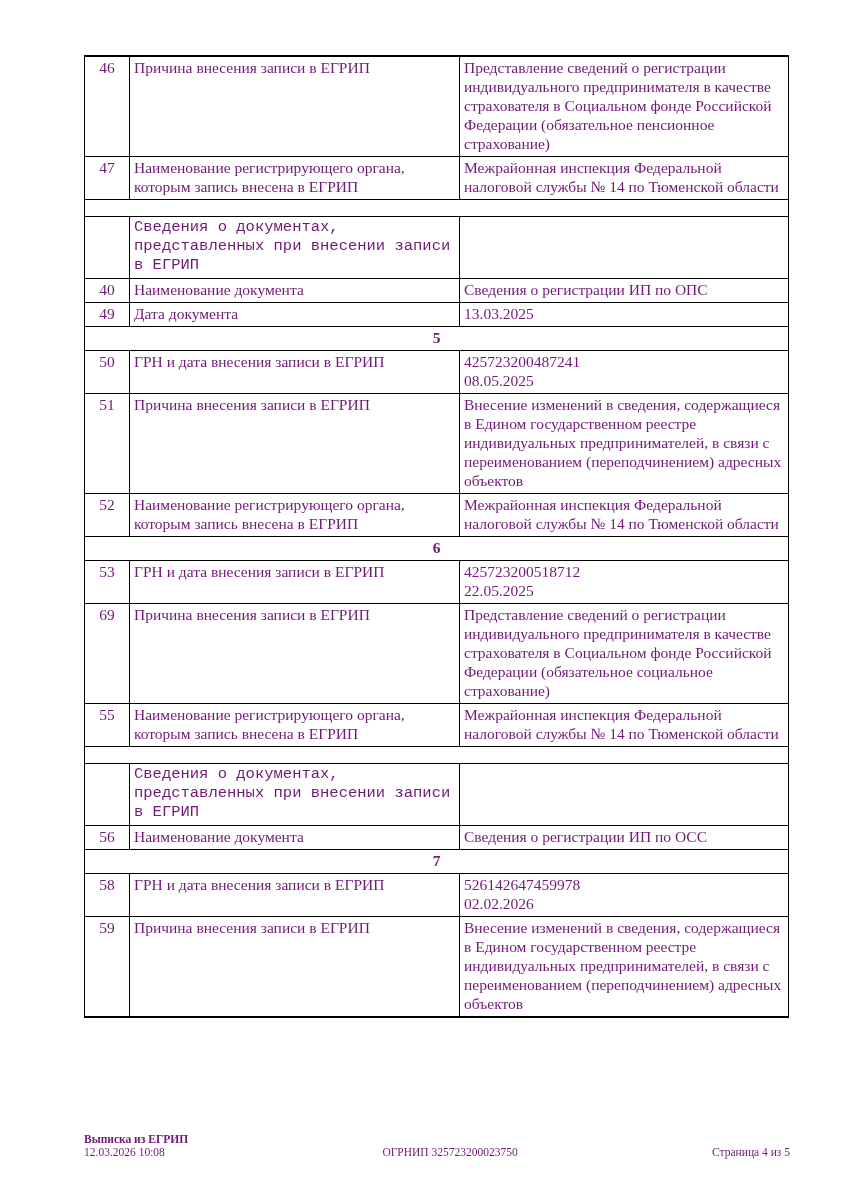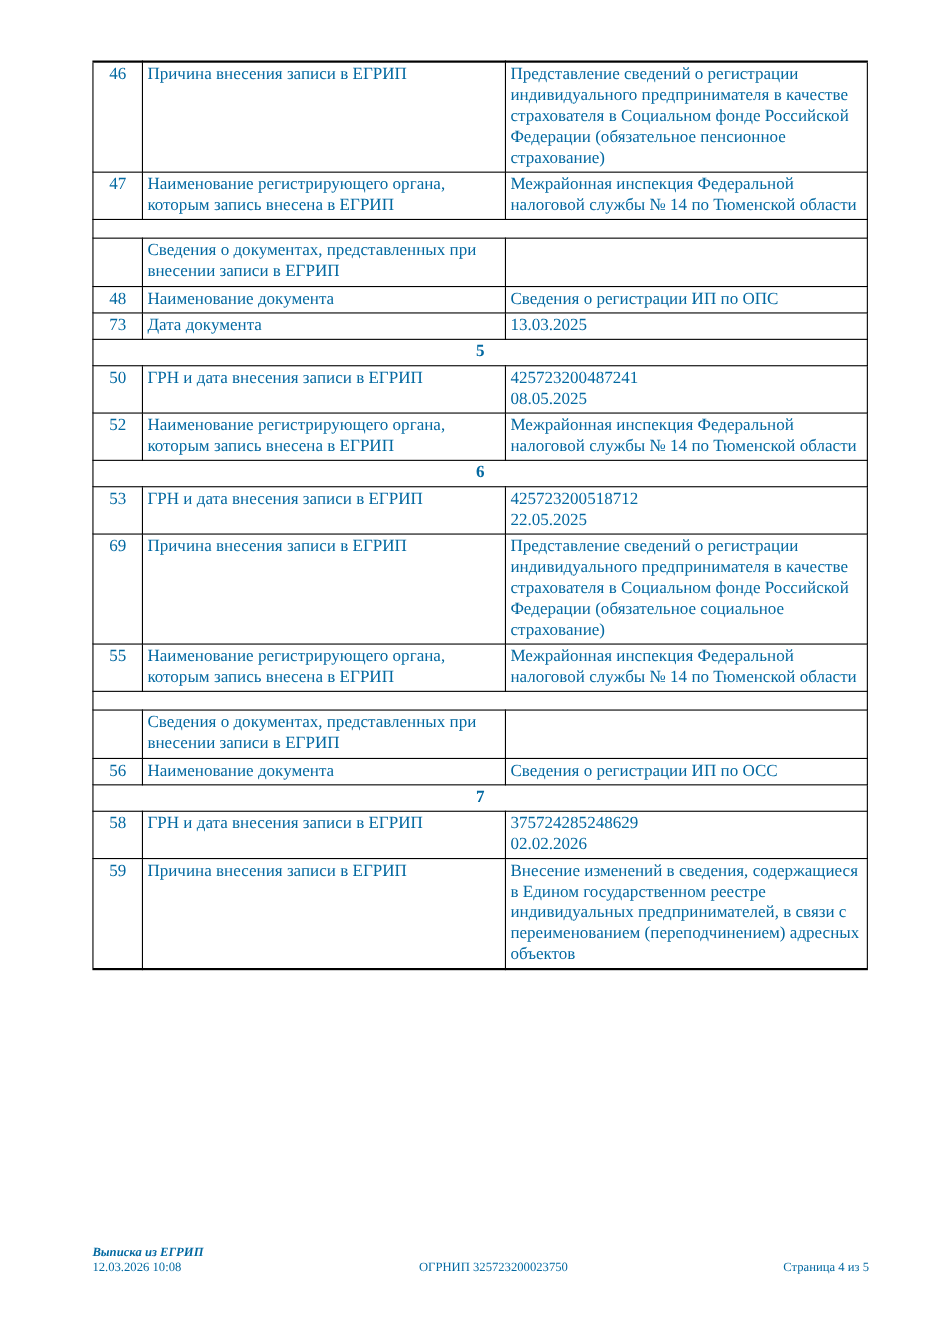--- a/index.html
+++ b/index.html
@@ -10,7 +10,7 @@
     height: 1200px;
     background: #ffffff;
     font-family: "Liberation Serif", serif;
-    color: #0369a1;
+    color: #701a75;
     overflow: hidden;
   }
   .doc-table {

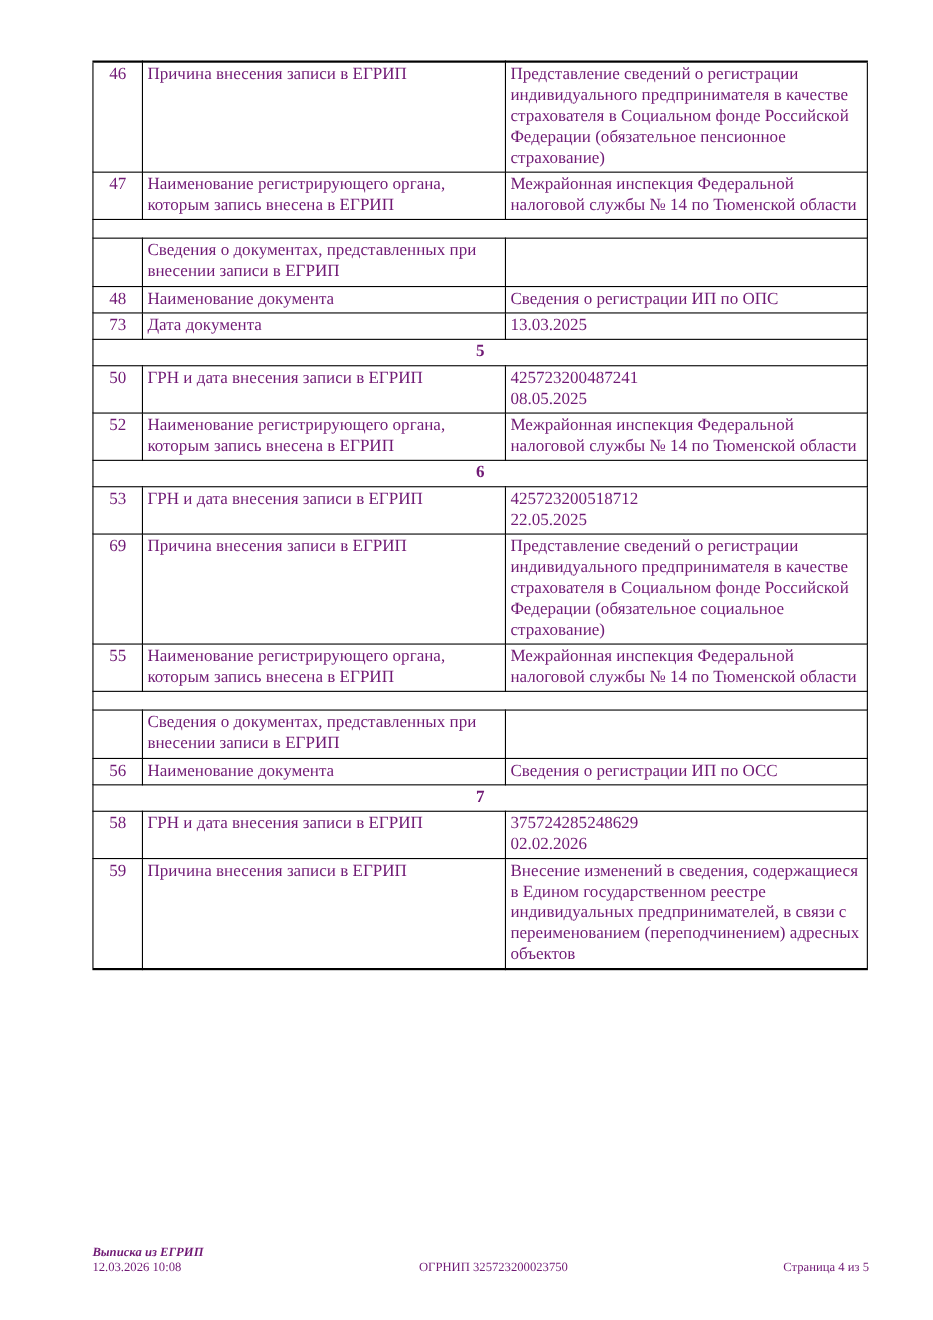--- a/index.html
+++ b/index.html
@@ -55,7 +55,7 @@
     padding: 0 0 2px 0;
     height: 21px;
   }
-  .row-subheader td { height: 44px; }
+  .row-subheader td { height: 44px; font-family: Liberation Mono, monospace; }
   .footer {
     position: absolute;
     left: 84px;

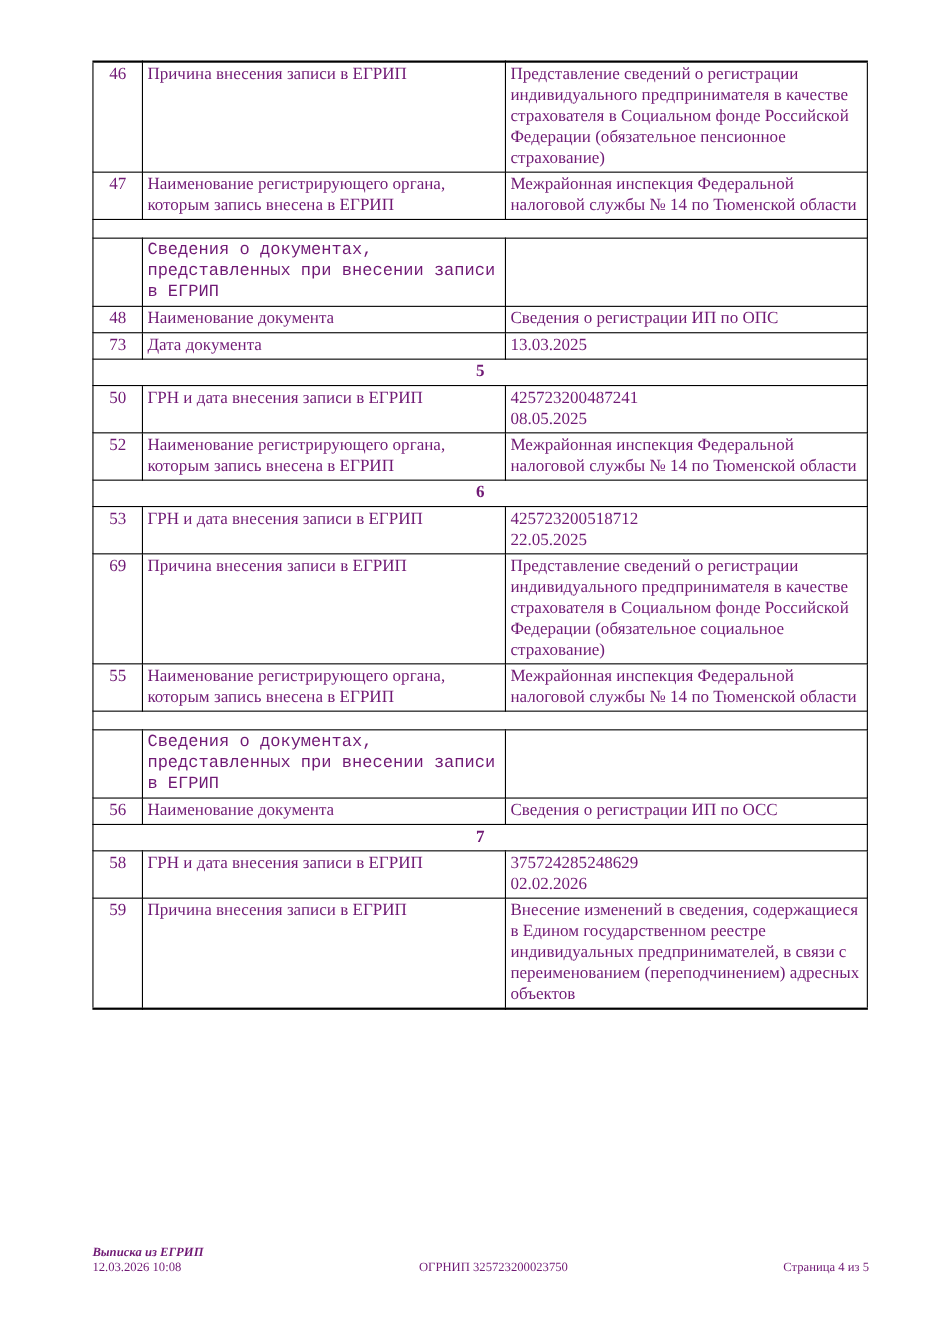--- a/index.html
+++ b/index.html
@@ -105,7 +105,7 @@
           <td class="cell-value"></td>
         </tr>
         <tr class="row-field">
-          <td class="cell-num">48</td>
+          <td class="cell-num">40</td>
           <td class="cell-label">Наименование документа</td>
           <td class="cell-value">
             <div>Сведения о регистрации ИП по ОПС</div>

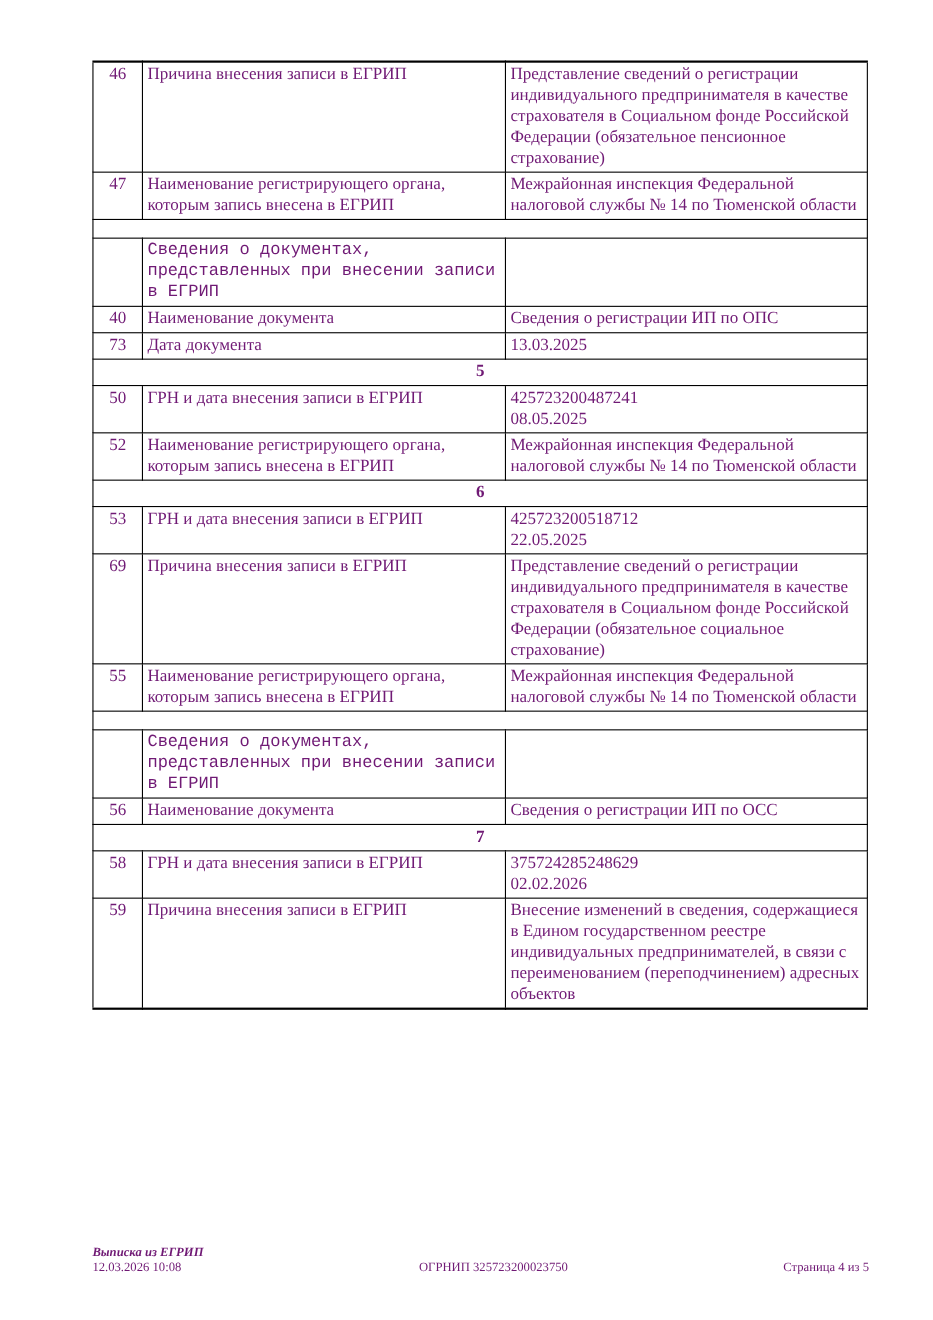--- a/index.html
+++ b/index.html
@@ -112,7 +112,7 @@
           </td>
         </tr>
         <tr class="row-field">
-          <td class="cell-num">73</td>
+          <td class="cell-num">49</td>
           <td class="cell-label">Дата документа</td>
           <td class="cell-value">
             <div>13.03.2025</div>

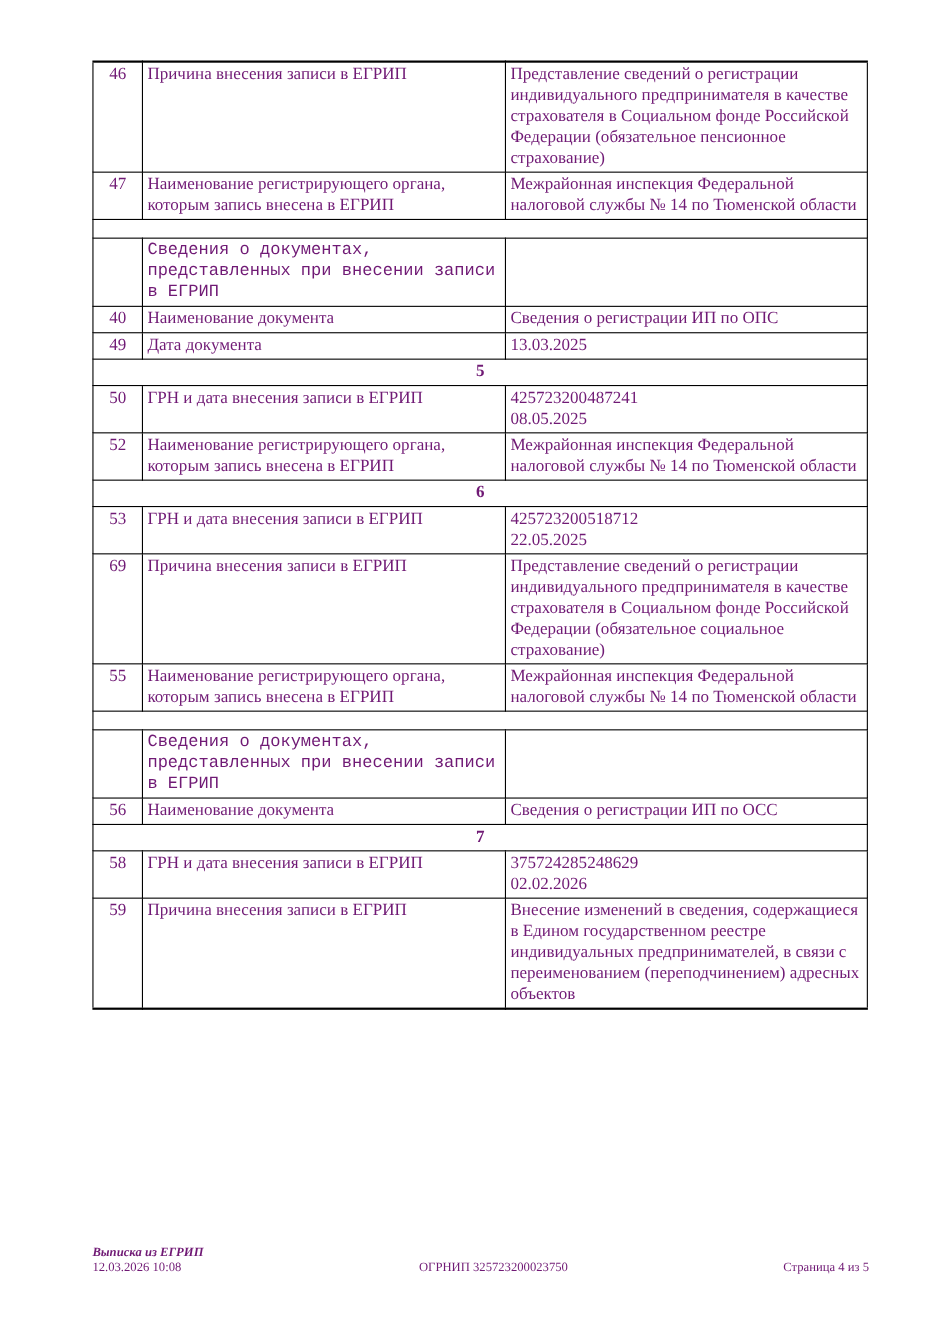--- a/index.html
+++ b/index.html
@@ -130,6 +130,13 @@
           </td>
         </tr>
         <tr class="row-field">
+          <td class="cell-num">51</td>
+          <td class="cell-label">Причина внесения записи в ЕГРИП</td>
+          <td class="cell-value">
+            <div>Внесение изменений в сведения, содержащиеся в Едином государственном реестре индивидуальных предпринимателей, в связи с переименованием (переподчинением) адресных объектов</div>
+          </td>
+        </tr>
+        <tr class="row-field">
           <td class="cell-num">52</td>
           <td class="cell-label">Наименование регистрирующего органа, которым запись внесена в ЕГРИП</td>
           <td class="cell-value">

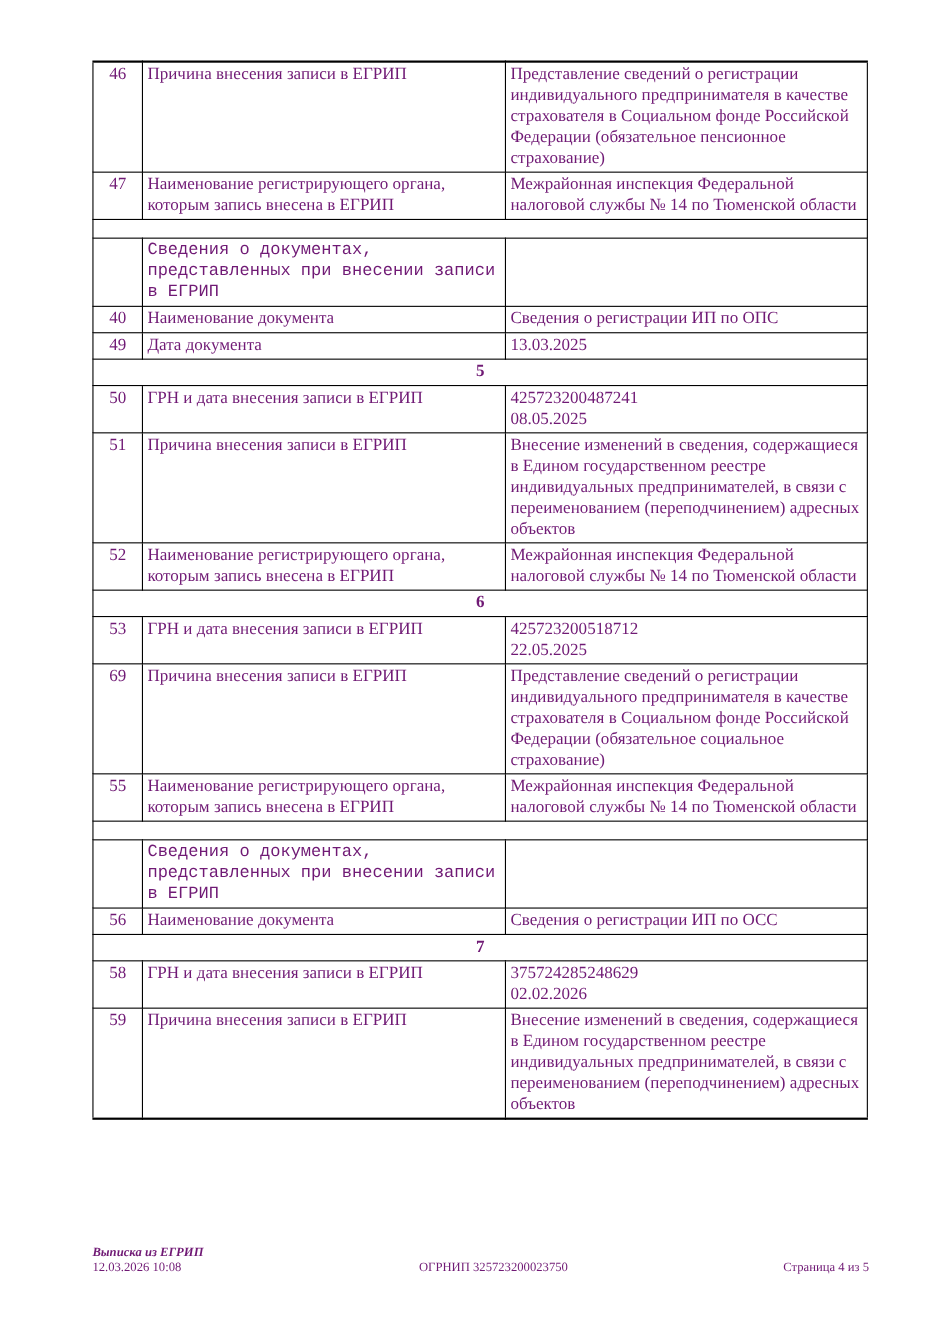--- a/index.html
+++ b/index.html
@@ -190,7 +190,7 @@
           <td class="cell-num">58</td>
           <td class="cell-label">ГРН и дата внесения записи в ЕГРИП</td>
           <td class="cell-value">
-            <div>375724285248629</div>
+            <div>526142647459978</div>
             <div>02.02.2026</div>
           </td>
         </tr>

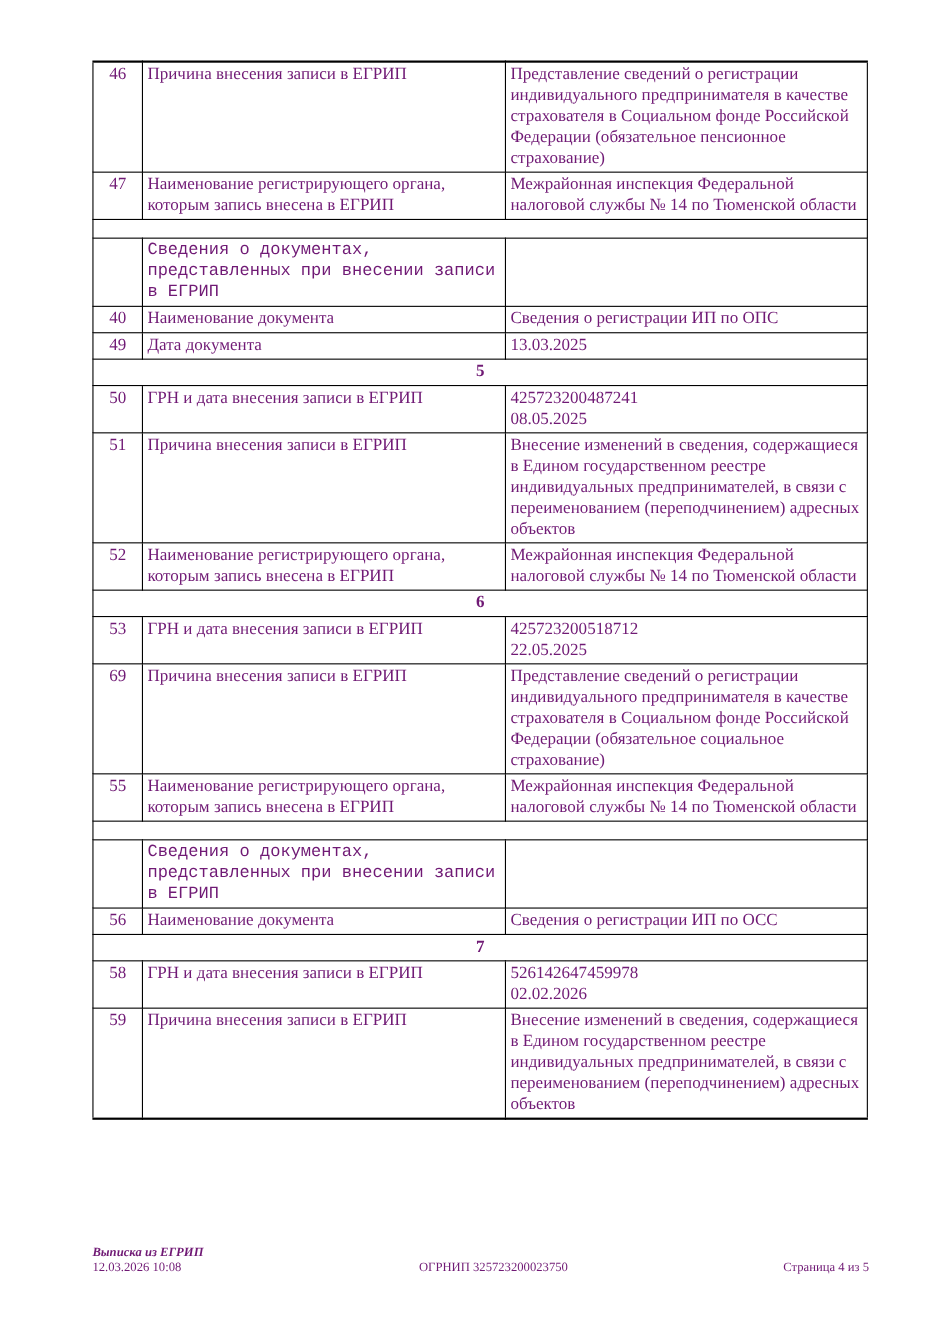--- a/index.html
+++ b/index.html
@@ -67,7 +67,7 @@
     font-size: 11.5px;
     line-height: 13px;
   }
-  .footer-bold { font-weight: bold; font-style: italic; }
+  .footer-bold { font-weight: bold; }
   .footer-center { text-align: right; }
   .footer-right { text-align: left; }
 </style>

